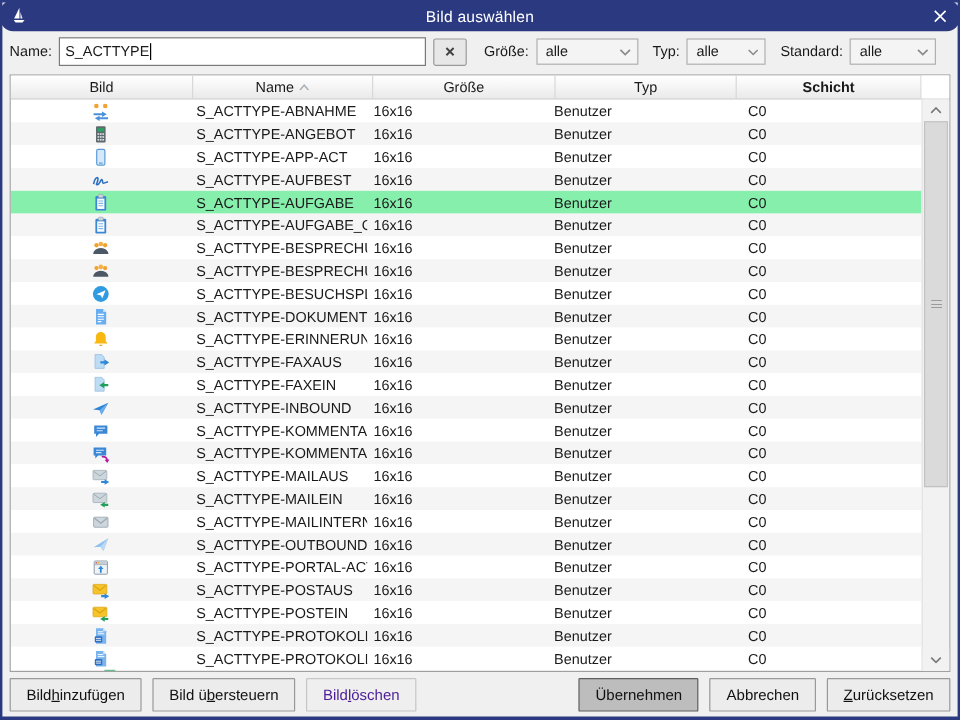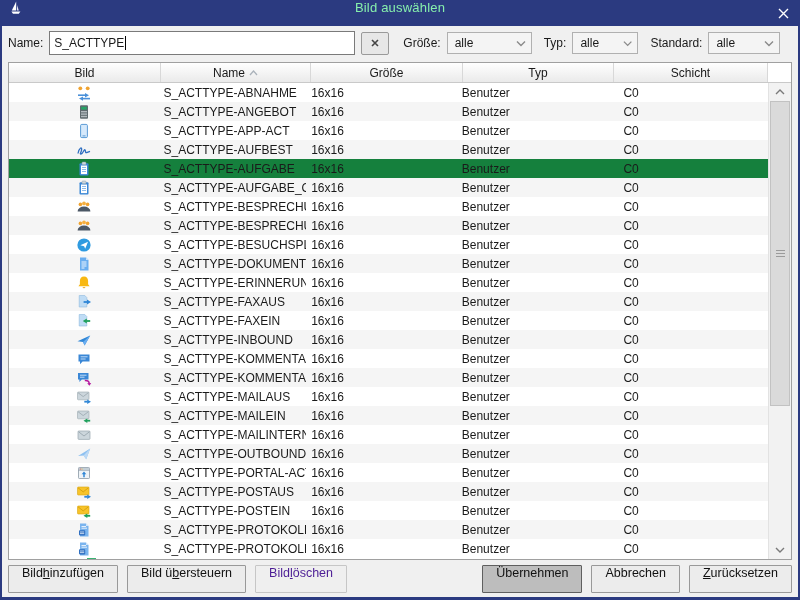--- a/index.html
+++ b/index.html
@@ -11,8 +11,8 @@
             display:flex; flex-direction:column; position:relative; }
 
   
-  .titlebar { height:26px; margin:-2px -2px 0 -2px; background:#2b3a80; color:#86efac;
-              display:flex; position:relative; flex:0 0 auto; }
+  .titlebar { height:26px; margin:-2px -2px 0 -2px; background:#2b3a80; color:#ffffff;
+              display:flex; align-items:center; position:relative; flex:0 0 auto;border-radius:11px; }
   .titlebar .app-icon { margin-left:8px; display:flex; }
   .titlebar .title { position:absolute; left:0; right:0; text-align:center;
                      font-size:13px; letter-spacing:.2px; }

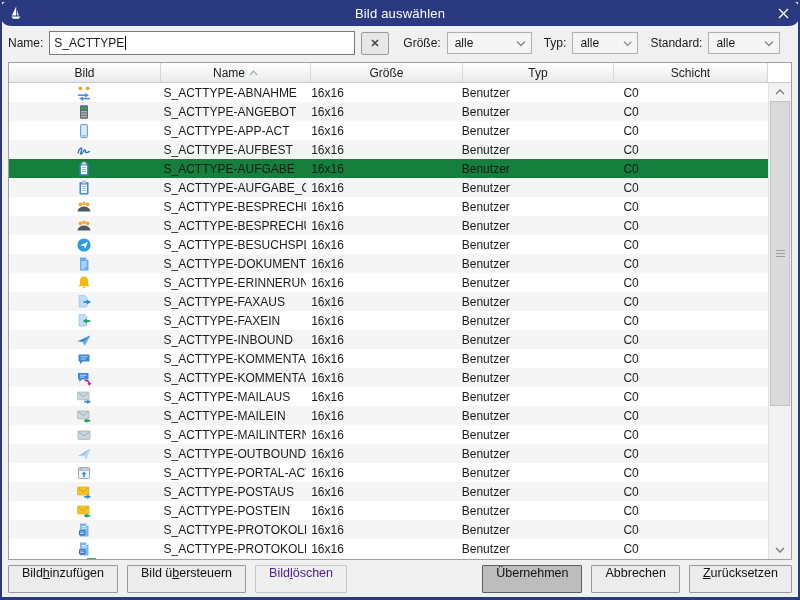--- a/index.html
+++ b/index.html
@@ -41,7 +41,7 @@
   .th { display:flex; align-items:center; justify-content:center; gap:4px;
         border-right:1px solid #d8d8d8; font-size:12px; }
   .th.c-bild{width:152px;} .th.c-name{width:150px;} .th.c-size{width:152px;}
-  .th.c-typ{width:151px;} .th.c-schicht{width:154px;}
+  .th.c-typ{width:151px;} .th.c-schicht{width:154px;font-weight:bold;}
   .th.corner { width:23px; background:#fff; border-right:none; }
   .tbody { height:478px; overflow:hidden; position:relative; width:759px; }
   .trow { height:19px; display:flex; align-items:center; background:#fff; }

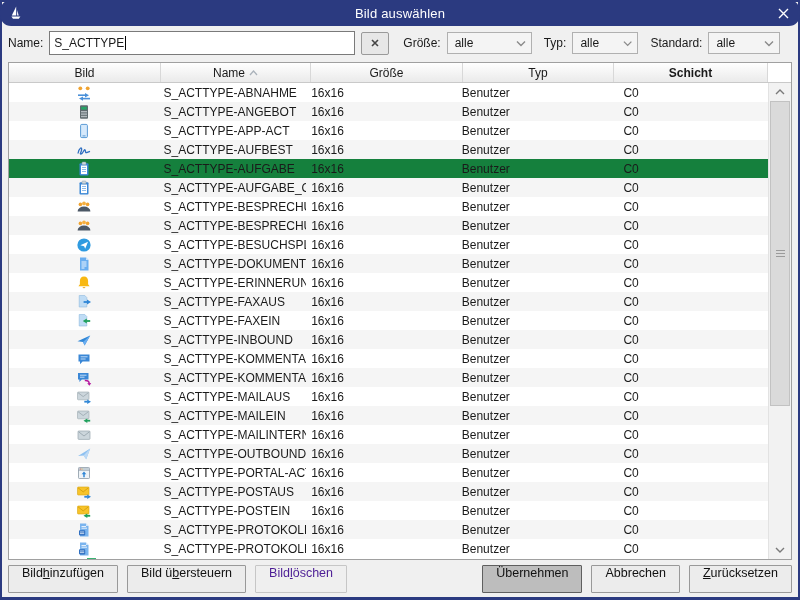--- a/index.html
+++ b/index.html
@@ -46,7 +46,7 @@
   .tbody { height:478px; overflow:hidden; position:relative; width:759px; }
   .trow { height:19px; display:flex; align-items:center; background:#fff; }
   .trow.alt { background:#f5f5f5; }
-  .trow.selected { background:#15803d; }
+  .trow.selected { background:#86efac; }
   .td { height:19px; display:flex; align-items:center; overflow:hidden; white-space:nowrap; }
   .td.c-bild { width:152px; justify-content:center; }
   .td.c-name { width:150px; padding-left:5px; }

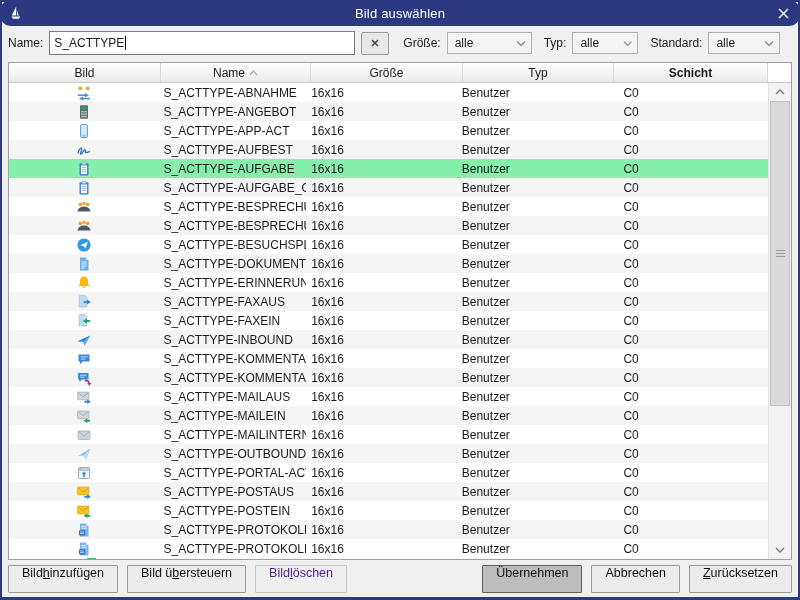--- a/index.html
+++ b/index.html
@@ -72,7 +72,7 @@
   
   .buttonbar { flex:1 1 auto; display:flex; align-items:center; padding:0 6px; gap:9px; }
   .pushbtn { height:28px; padding:0 13px; background:#ececec; border:1px solid #999;
-             border-radius:1px; font-size:12.5px; display:flex; 
+             border-radius:1px; font-size:12.5px; display:flex; align-items:center;
              justify-content:center; color:#111; white-space:nowrap; }
   .pushbtn.primary { background:#bdbdbd; border-color:#5f5f5f; }
   .pushbtn.disabled { color:#4c1d95; border-color:#c6c6c6; background:#efefef; }

